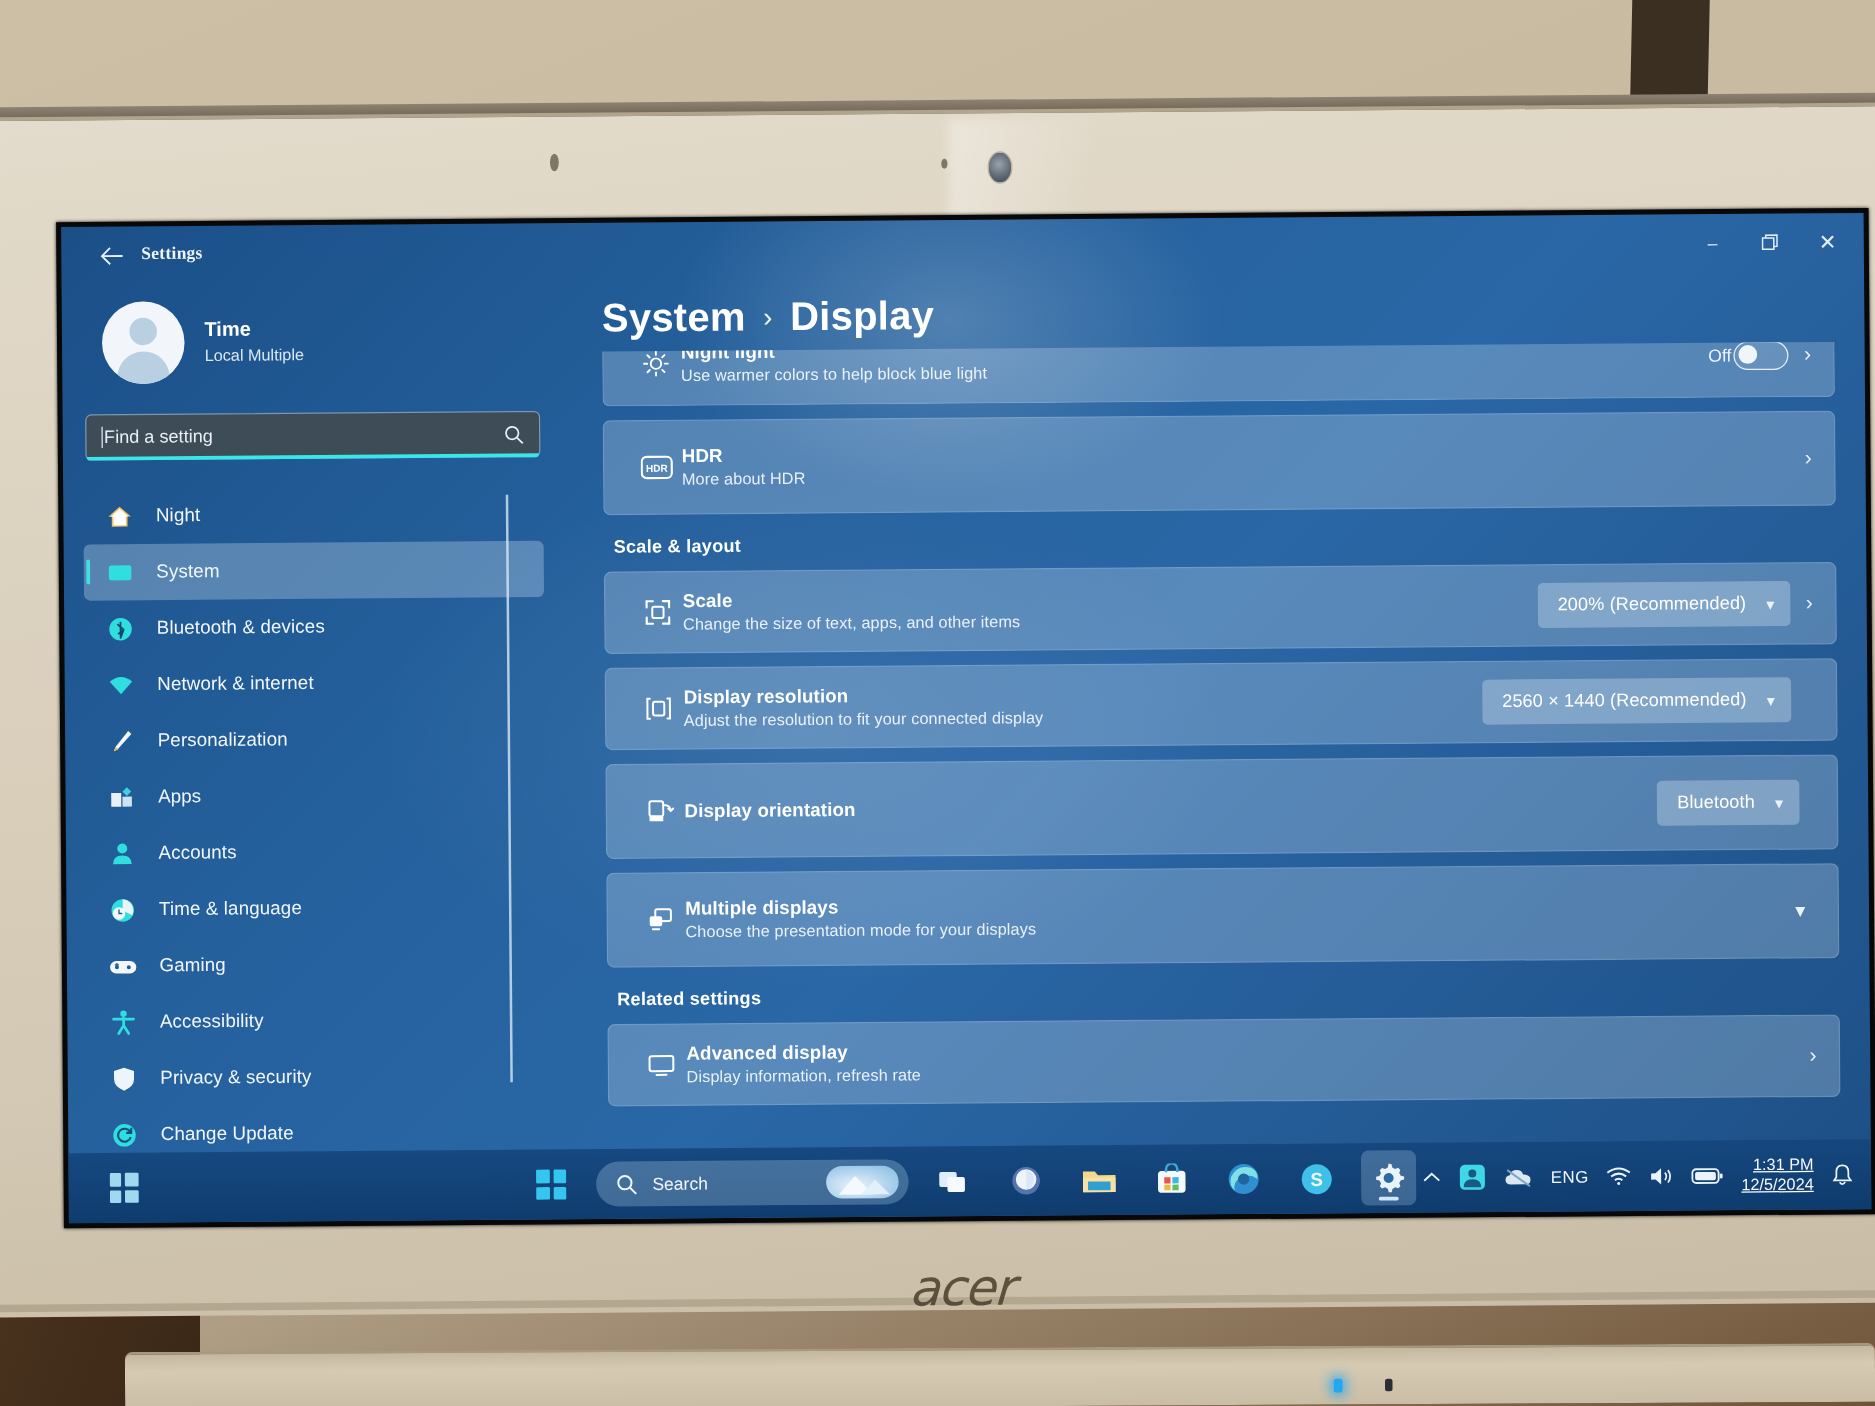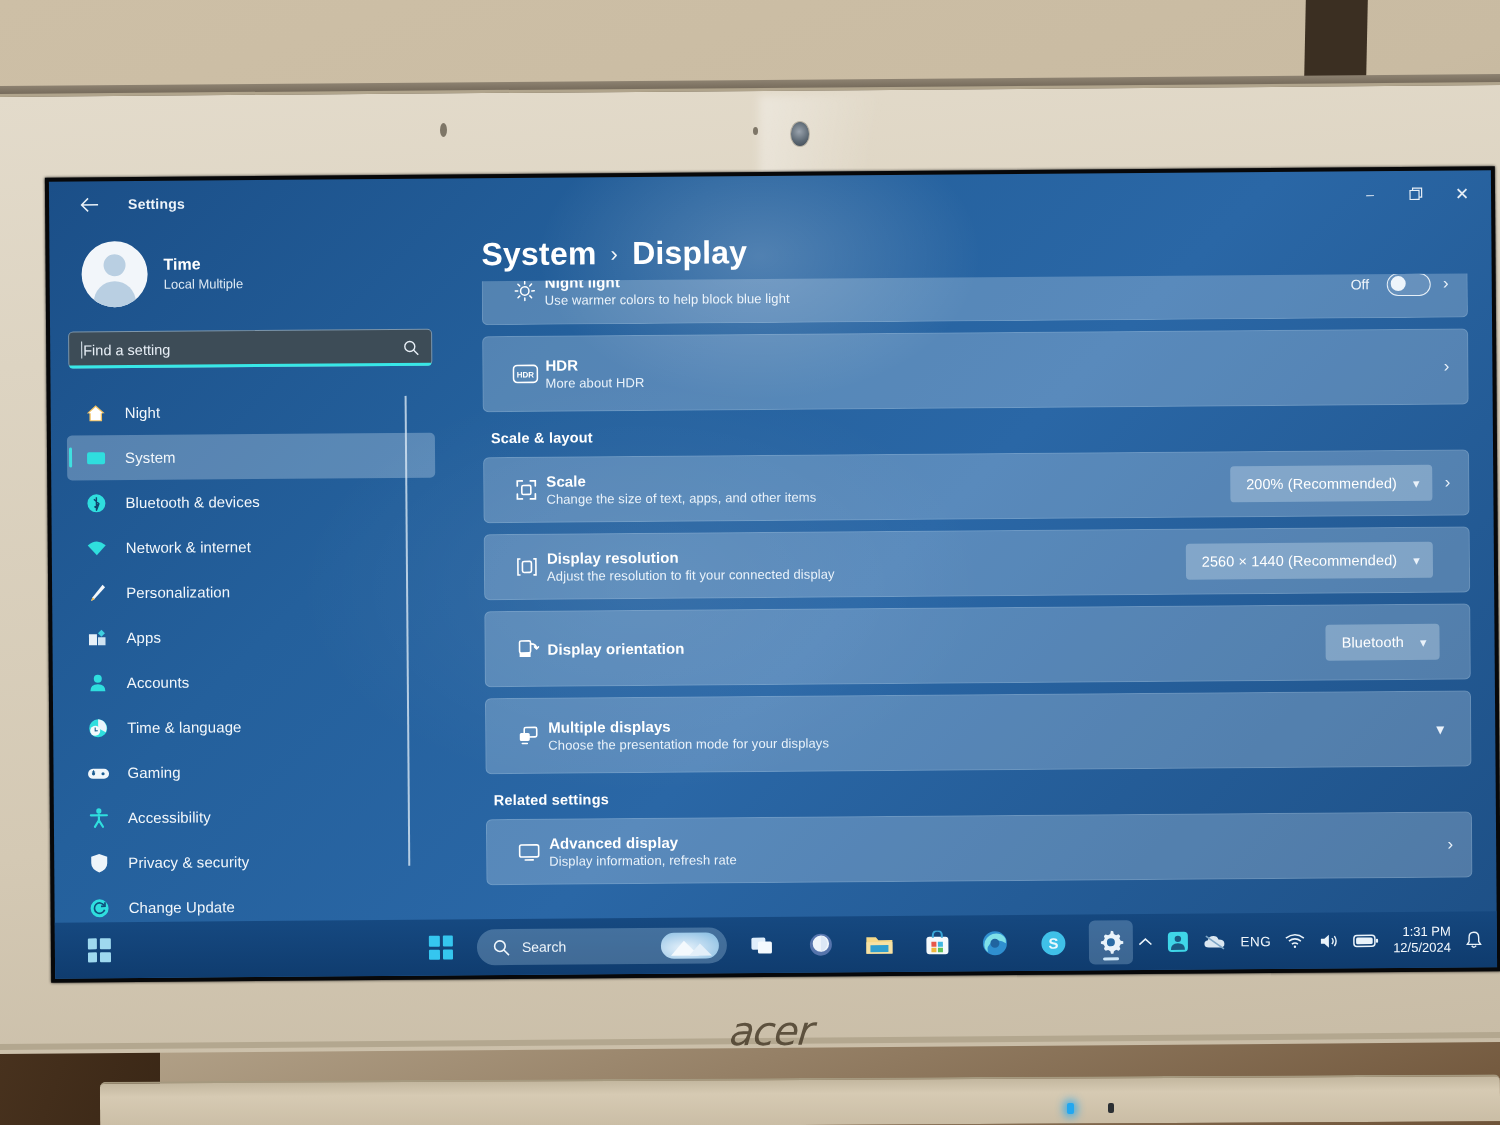--- a/index.html
+++ b/index.html
@@ -126,8 +126,9 @@
     font-size:19px; color:#e9f1f8; cursor:pointer;
   }
   .win-title {
-    margin-left:21px; font-size:14px; font-weight:600; color:#eef4fa;
+    margin-left:6px; font-size:14px; font-weight:600; color:#eef4fa;
     letter-spacing:.2px;
+    font-family:Liberation Serif, serif;
   }
   .win-ctrls { margin-left:auto; display:flex; }
   .win-ctrl {

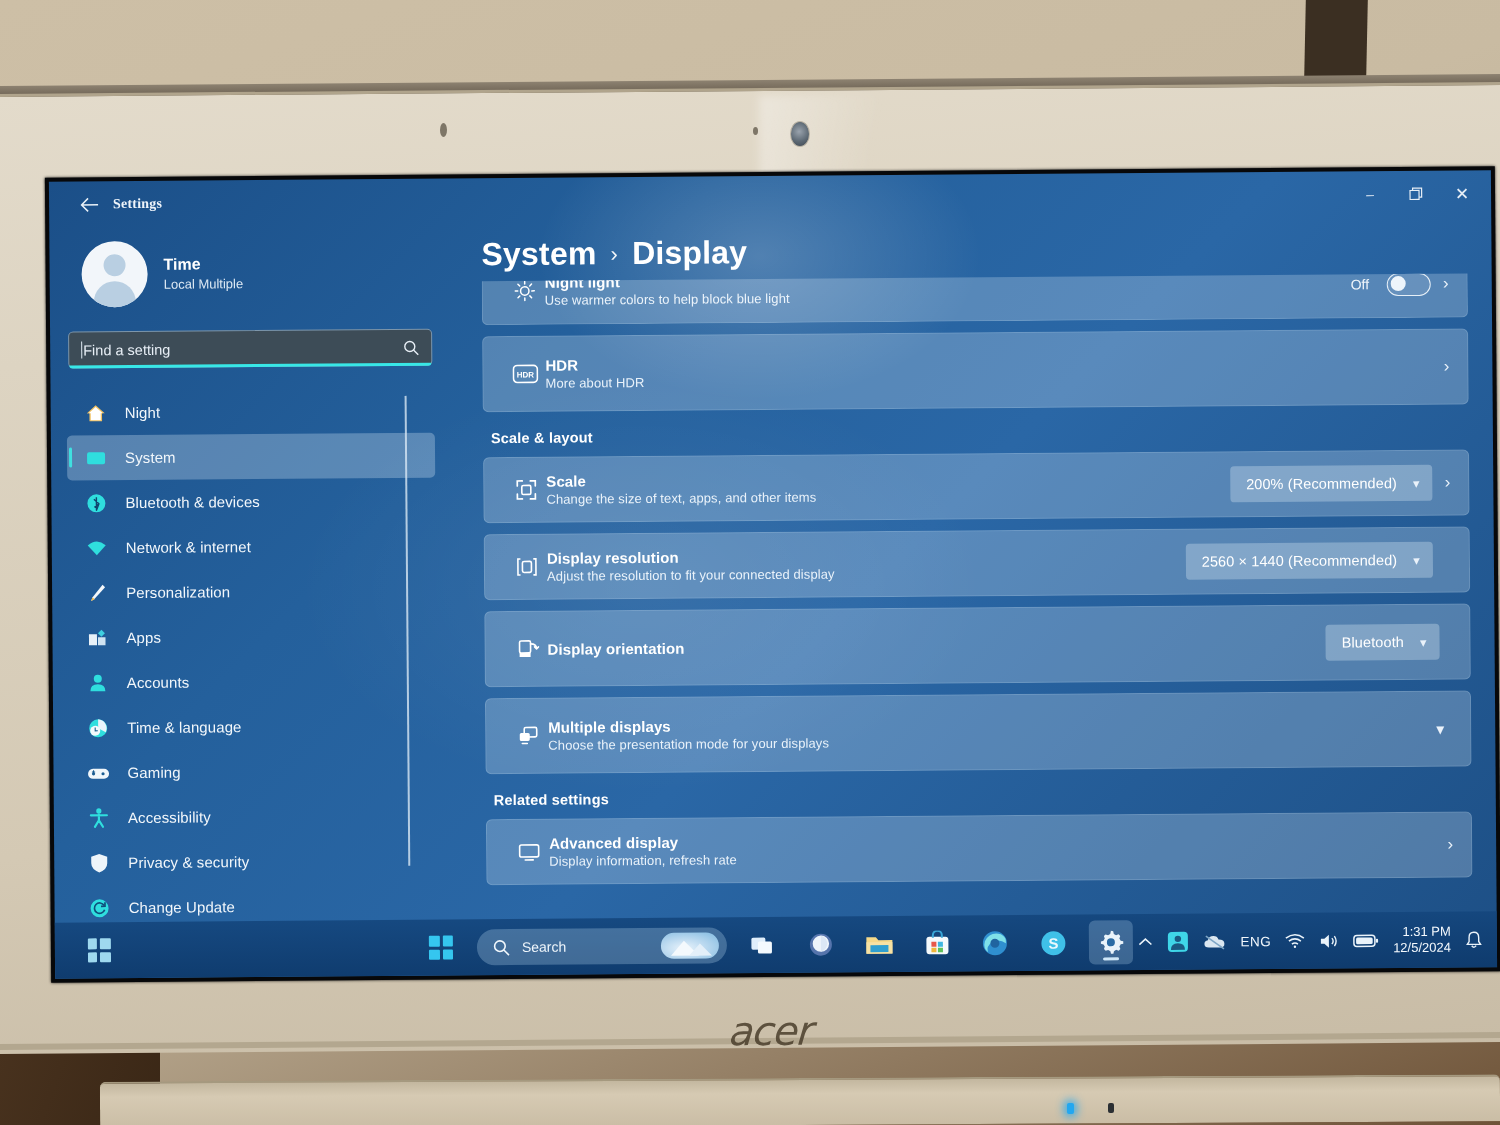--- a/index.html
+++ b/index.html
@@ -234,7 +234,7 @@
     font-size:14.5px; color:#ffffff; letter-spacing:.1px;
     cursor:pointer;
   }
-  .toggle-wrap { display:flex; align-items:center; gap:18px; }
+  .toggle-wrap { display:flex; align-items:center; gap:2px; }
   .toggle-label { font-size:14px; color:#f0f6fb; }
   .toggle {
     width:44px; height:23px; border-radius:12px;

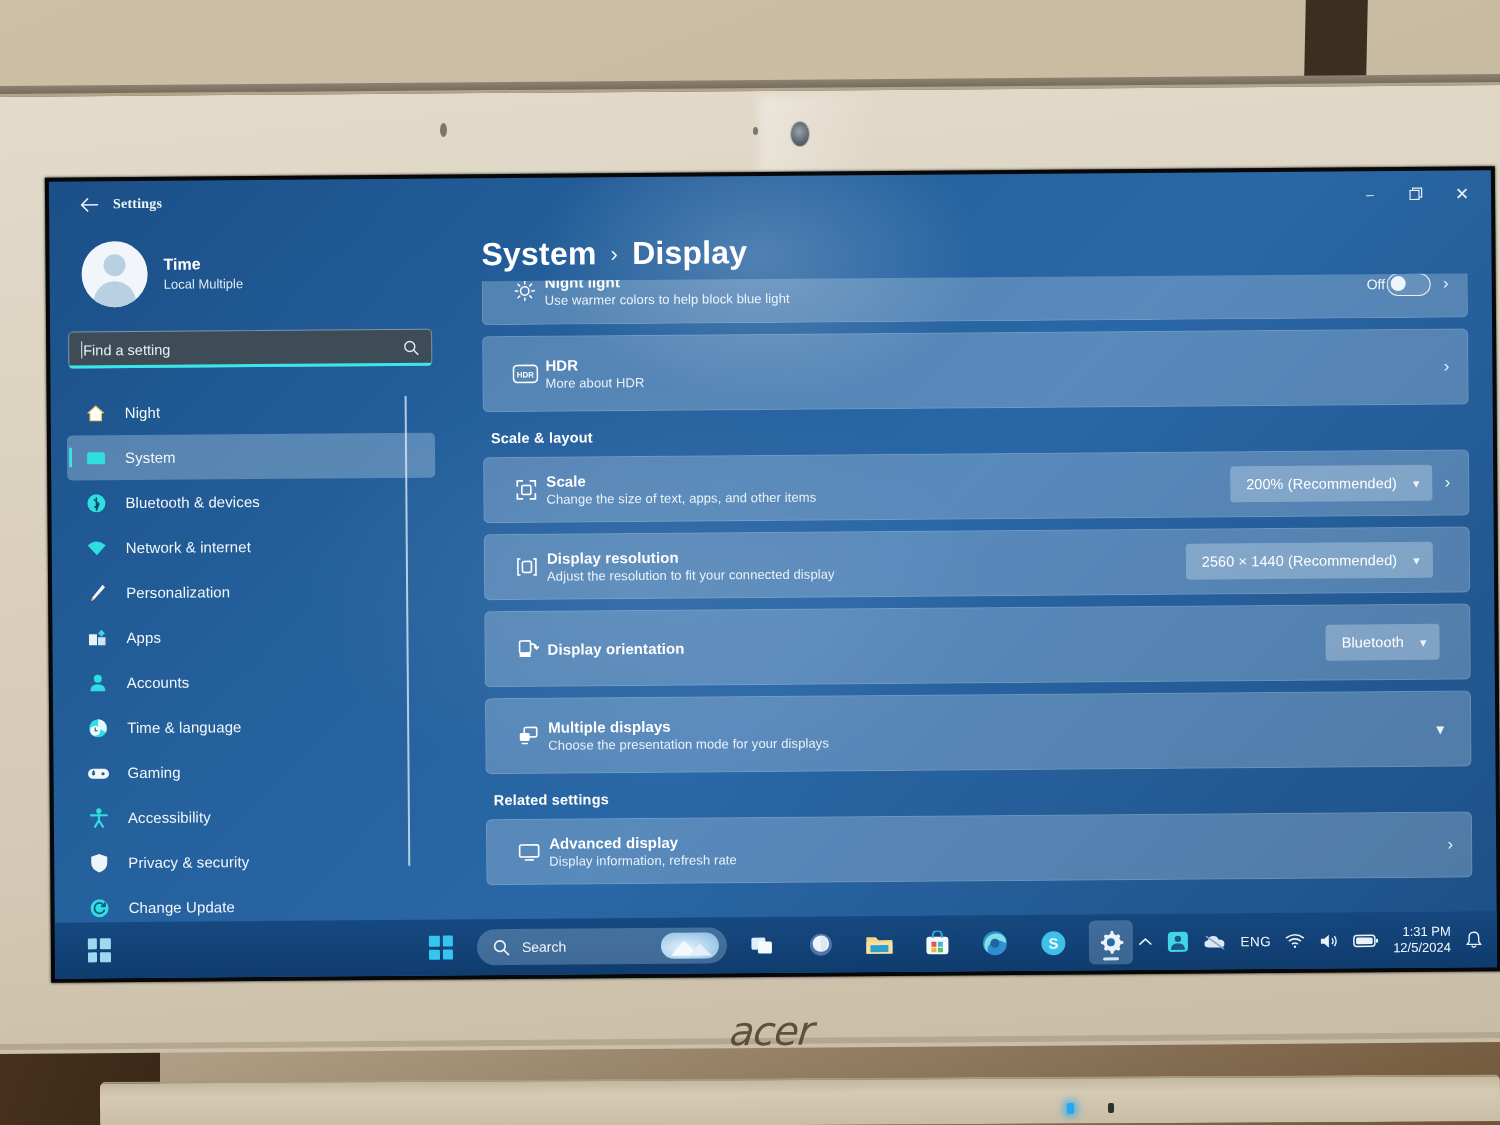--- a/index.html
+++ b/index.html
@@ -303,7 +303,7 @@
     border-bottom:12px solid #e3eff9;
   }
   .tray-txt { font-size:13.5px; color:#f1f7fc; letter-spacing:.4px; }
-  .clock { text-align:right; line-height:1.25; cursor:pointer; }
+  .clock { text-align:right; line-height:1.25; cursor:pointer;text-decoration:underline; }
   .clock div { font-size:13px; color:#f4f9fd; }
 
   svg { display:block; }

